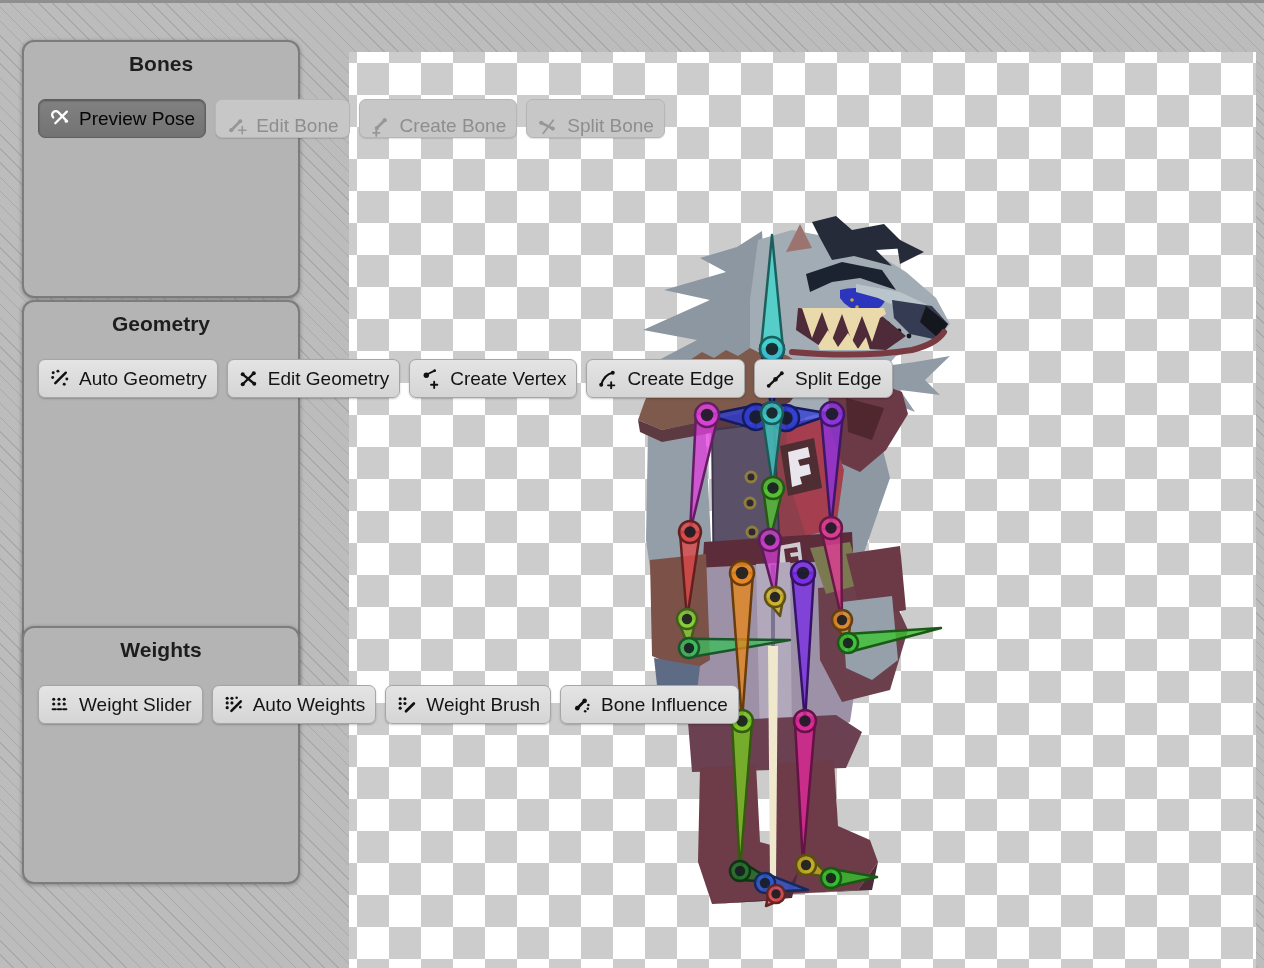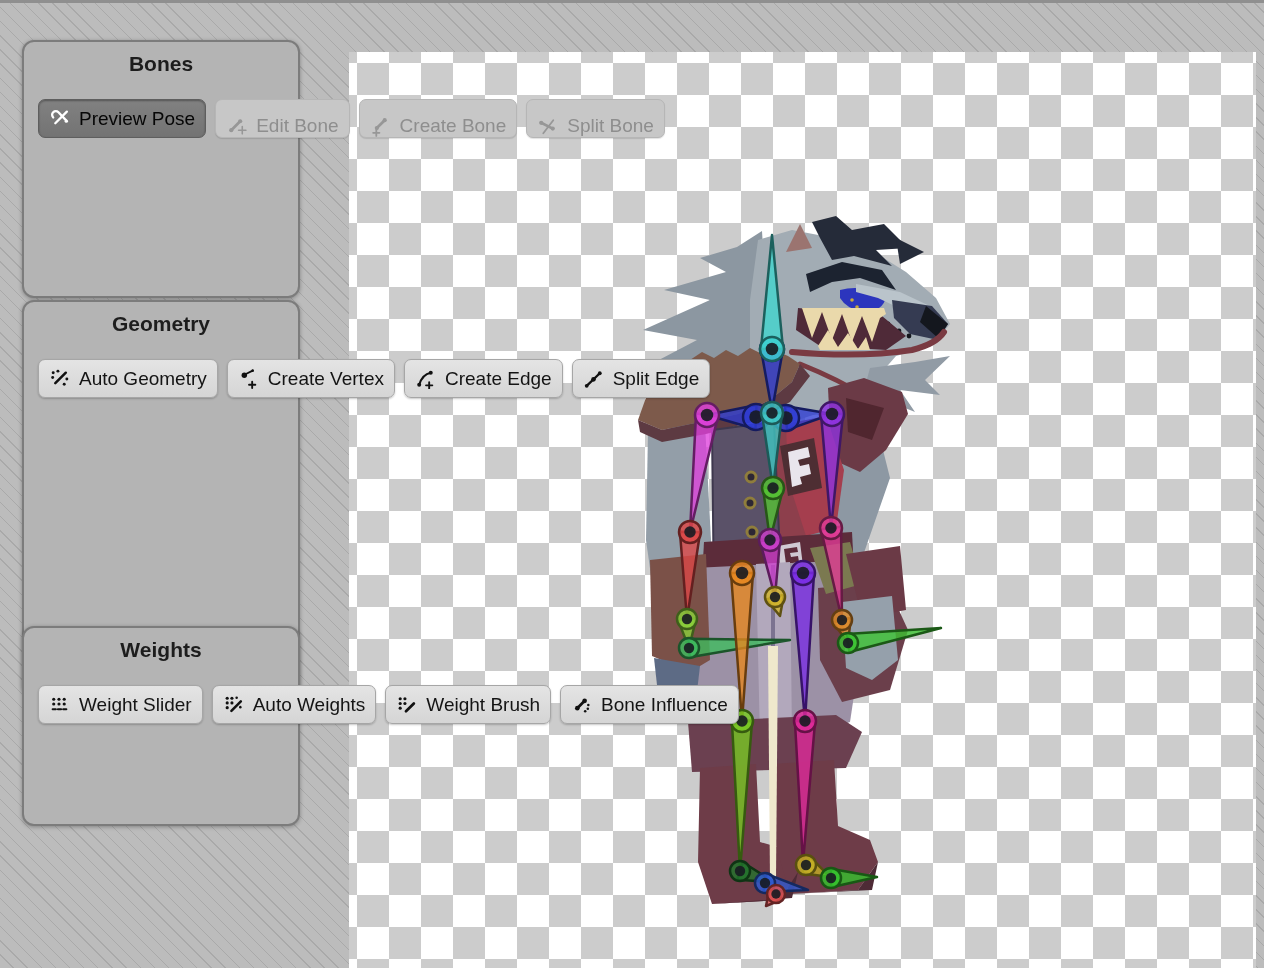--- a/index.html
+++ b/index.html
@@ -312,6 +312,19 @@
         <span>Auto Geometry</span>
       </div>
       <div class="btn enabled">
+        <svg class="icon" viewBox="0 0 20 20" fill="none" stroke="currentColor" stroke-width="2.2" stroke-linecap="round">
+            <path d="M4.5 15.5 15 5"></path>
+            <path d="M4.5 6 15.5 15"></path>
+            <g fill="currentColor" stroke="none">
+              <circle cx="4.5" cy="15.5" r="1.9"></circle>
+              <circle cx="15" cy="5" r="1.9"></circle>
+              <circle cx="4.5" cy="6" r="1.9"></circle>
+              <circle cx="15.5" cy="15" r="1.9"></circle>
+            </g>
+          </svg>
+        <span>Edit Geometry</span>
+      </div>
+      <div class="btn enabled">
         <svg class="icon" viewBox="0 0 20 20" fill="none" stroke="currentColor" stroke-width="1.8" stroke-linecap="round">
             <circle cx="6" cy="7" r="2.6" fill="currentColor" stroke="none"></circle>
             <path d="M8 5.5 14 2.5"></path>

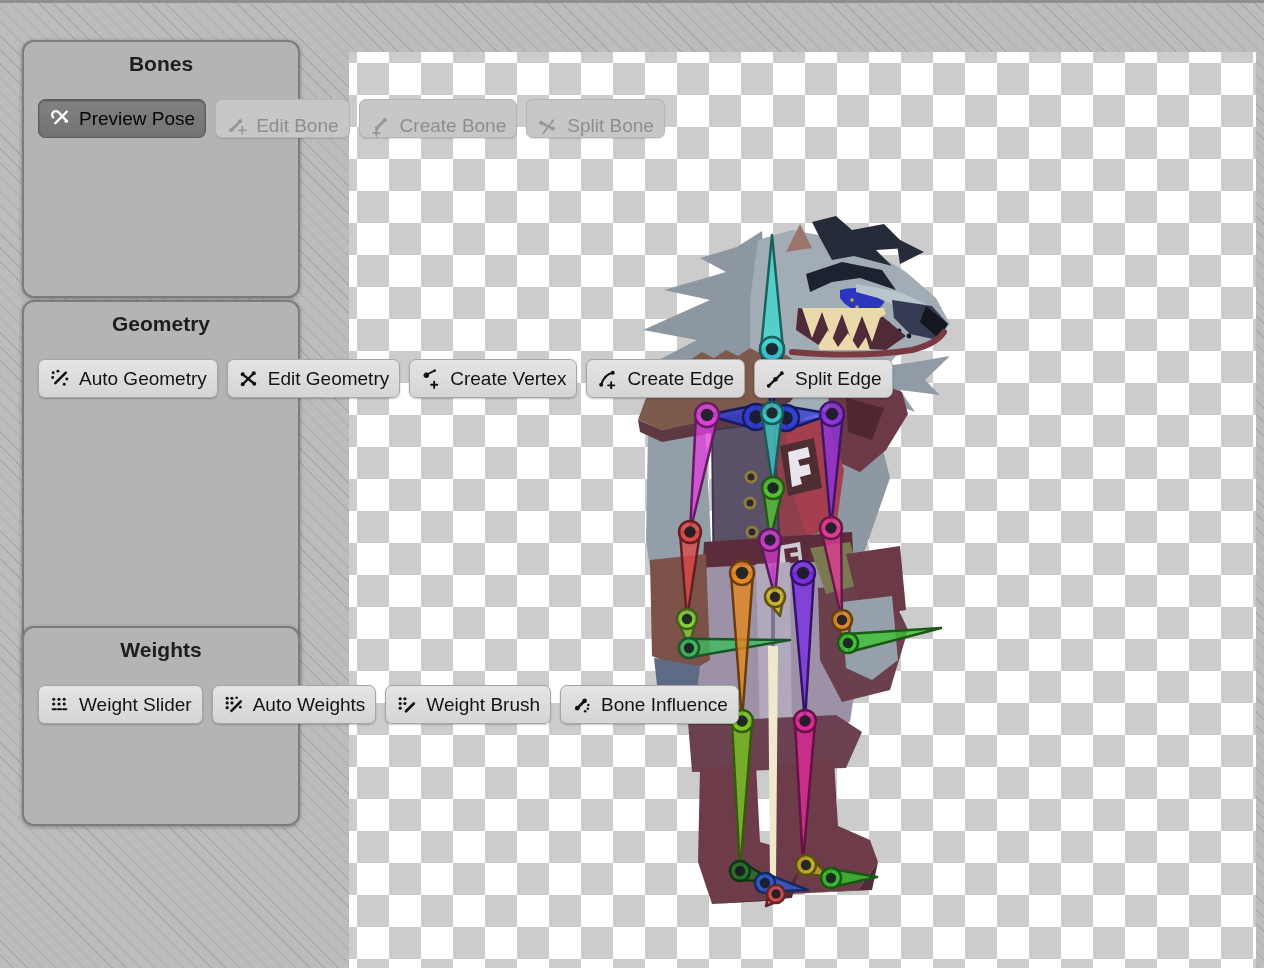--- a/index.html
+++ b/index.html
@@ -22,7 +22,7 @@
   .panel .buttons{margin-top:22px;padding:0 14px;display:flex;flex-direction:row;gap:9px;}
   .panel-bones{top:40px;height:258px;}
   .panel-geometry{top:300px;height:396px;}
-  .panel-weights{top:626px;height:200px;}
+  .panel-weights{top:626px;height:258px;}
   .btn{height:39px;border-radius:7px;display:flex;align-items:center;gap:9px;
     padding:0 10px;font-size:19px;box-sizing:border-box;cursor:pointer;user-select:none;}
   .btn .icon{width:21px;height:21px;flex:0 0 auto;display:block;}

